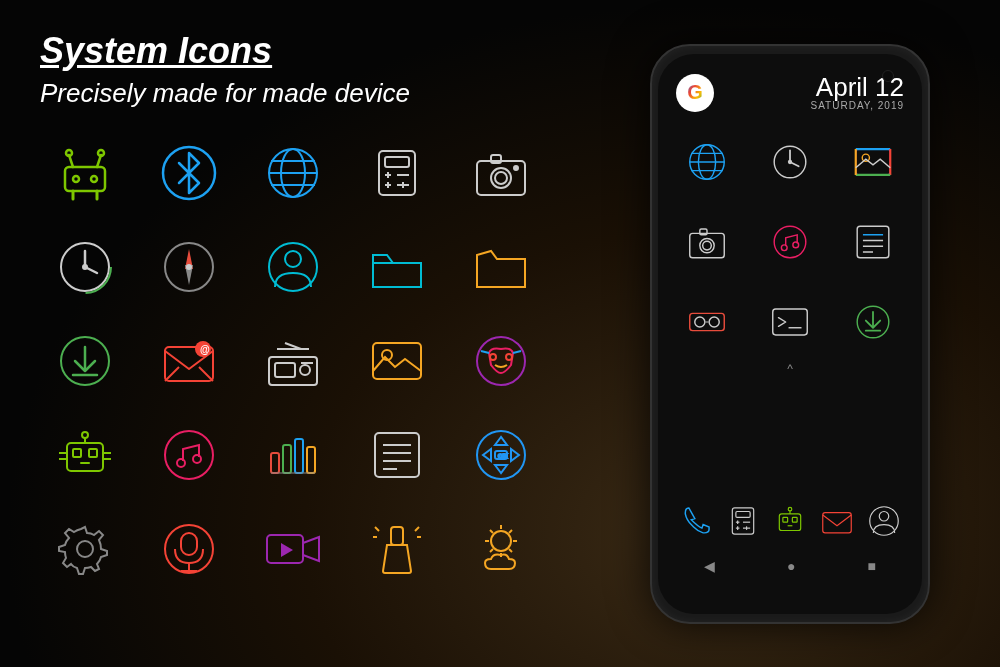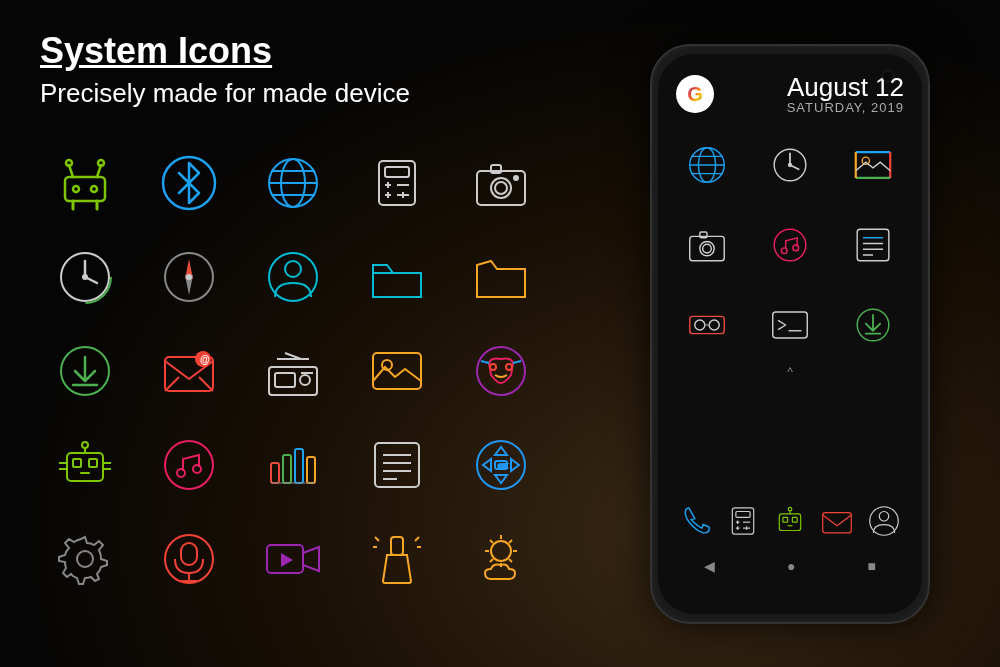--- a/index.html
+++ b/index.html
@@ -36,7 +36,8 @@
     }
 
     .title-section {
-      margin-bottom: 34px;
+      margin-bottom: 24px;
+      font-style: italic;
     }
 
     .main-title {

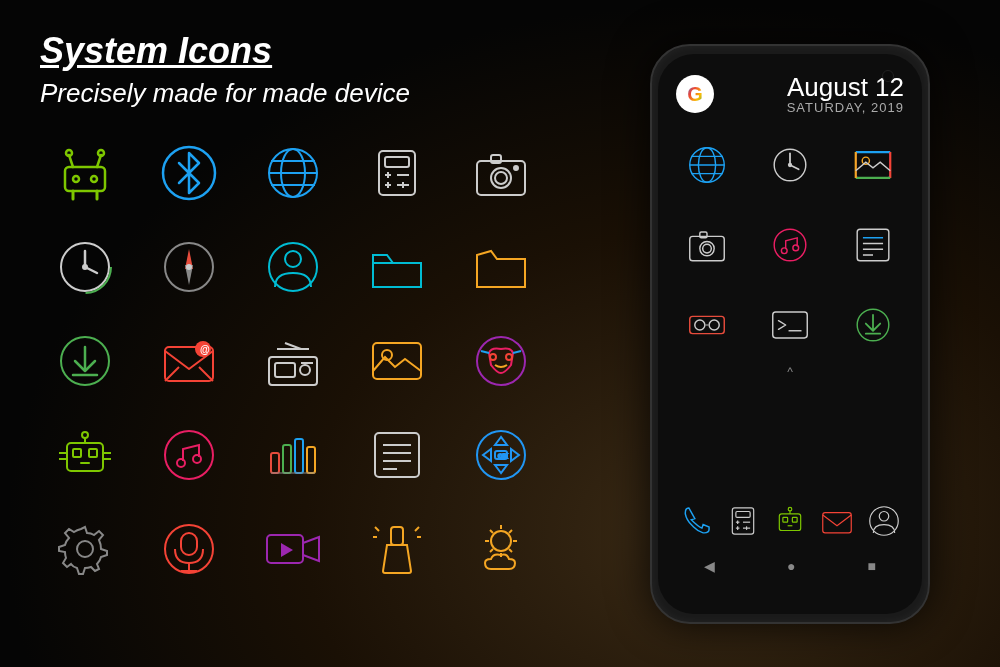--- a/index.html
+++ b/index.html
@@ -570,7 +570,7 @@
             <span class="google-g">G</span>
           </div>
           <div class="date-section">
-            <div class="date-day">August 12</div>
+            <div class="date-day">April 12</div>
             <div class="date-sub">SATURDAY, 2019</div>
           </div>
         </div>

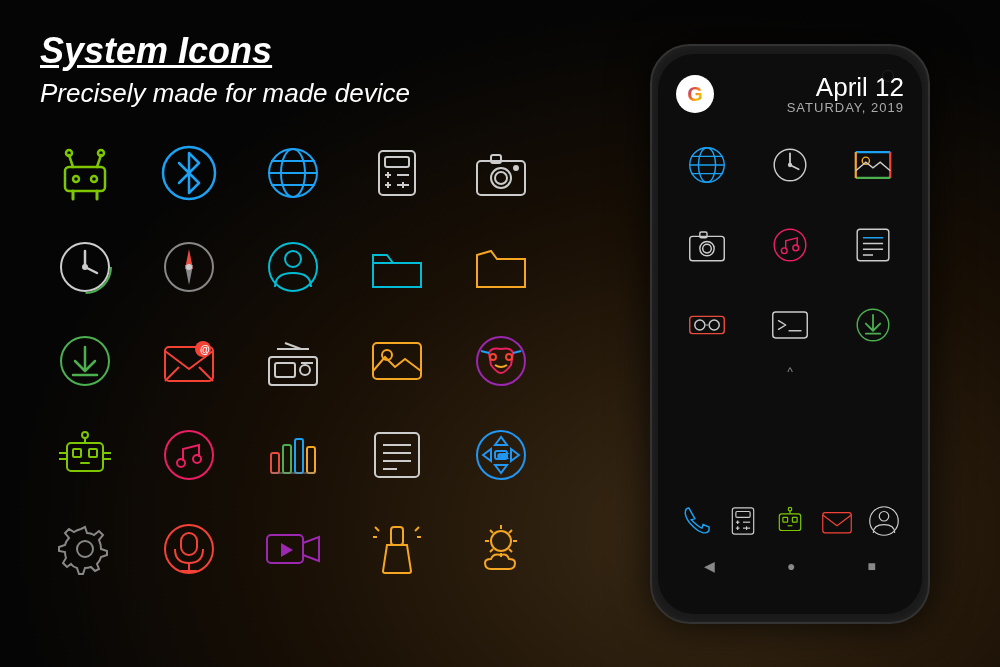--- a/index.html
+++ b/index.html
@@ -162,7 +162,7 @@
     }
 
     .date-sub {
-      font-size: 13px;
+      font-size: 10px;
       color: #aaa;
       letter-spacing: 1px;
     }

